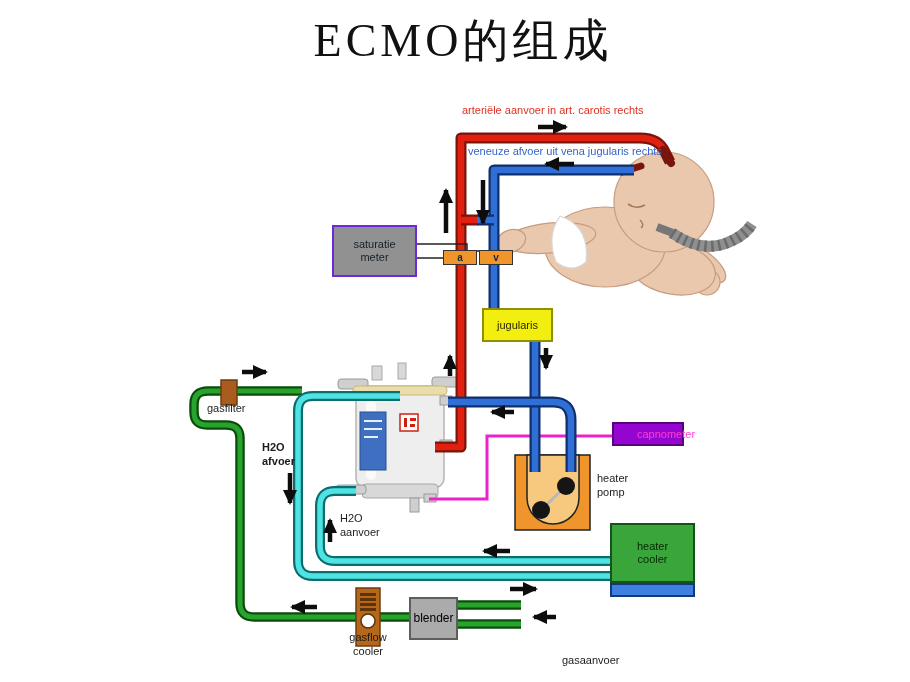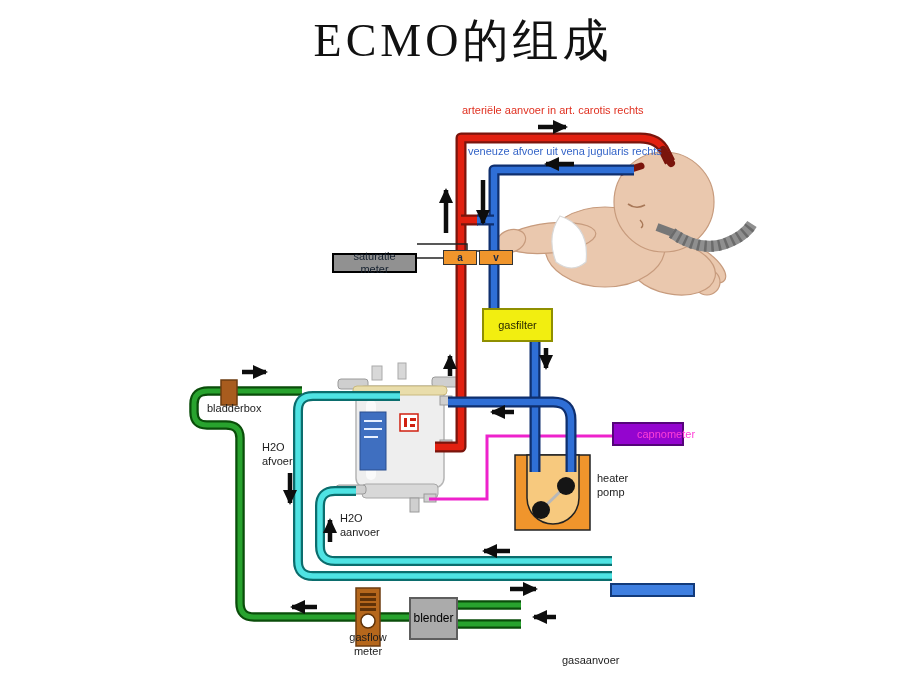--- a/index.html
+++ b/index.html
@@ -14,7 +14,7 @@
   .lbl-blue{color:#3565c8;}
   .boxlbl{display:flex;align-items:center;justify-content:center;text-align:center;
           font-size:11px;line-height:1.15;color:#15202e;}
-  .sat{left:332px;top:225px;width:85px;height:20px;background:#919191;border:2px solid #000000;padding:2px 12px;margin-top:28px;}
+  .sat{left:332px;top:225px;width:85px;height:52px;background:#919191;border:2px solid #6d28d9;padding:2px 12px;}
   .conn{width:34px;height:15px;background:#f0952c;border:1px solid #333;
         font-size:10px;font-weight:bold;color:#182848;}
   .bladder{left:482px;top:308px;width:71px;height:34px;background:#f2ee10;border:2px solid #8f8f00;color:#2a2a00;}

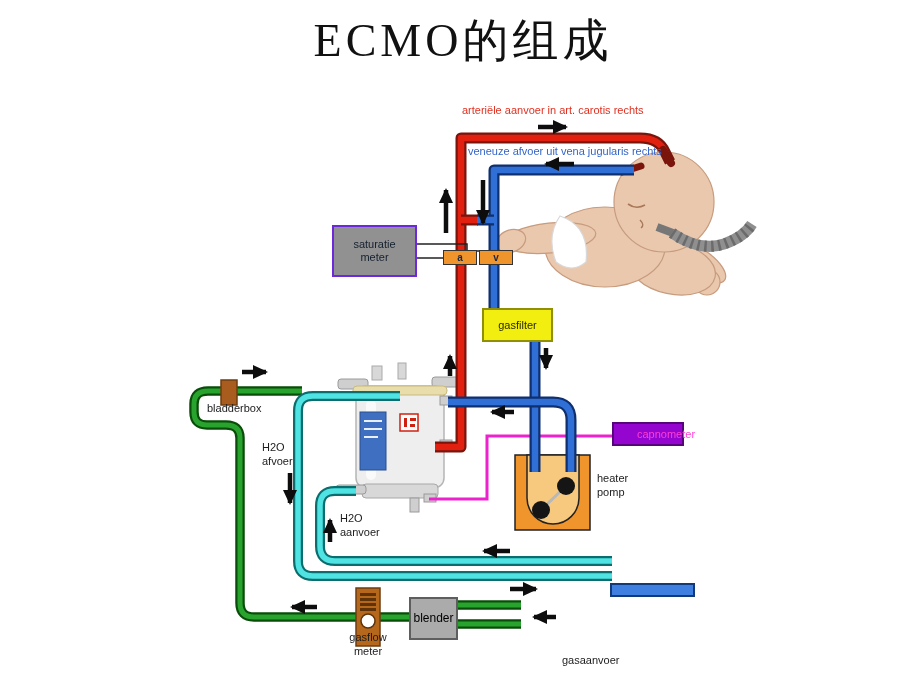--- a/index.html
+++ b/index.html
@@ -181,7 +181,7 @@
   <div class="abs boxlbl conn" style="left:443px;top:250px;">a</div>
   <div class="abs boxlbl conn" style="left:479px;top:250px;">v</div>
 
-  <div class="abs boxlbl bladder">gasfilter</div>
+  <div class="abs boxlbl bladder">jugularis</div>
   <div class="abs boxlbl capno">capnometer</div>
 
   <div class="abs lbl" style="left:597px;top:472px;width:60px;">heater pomp</div>

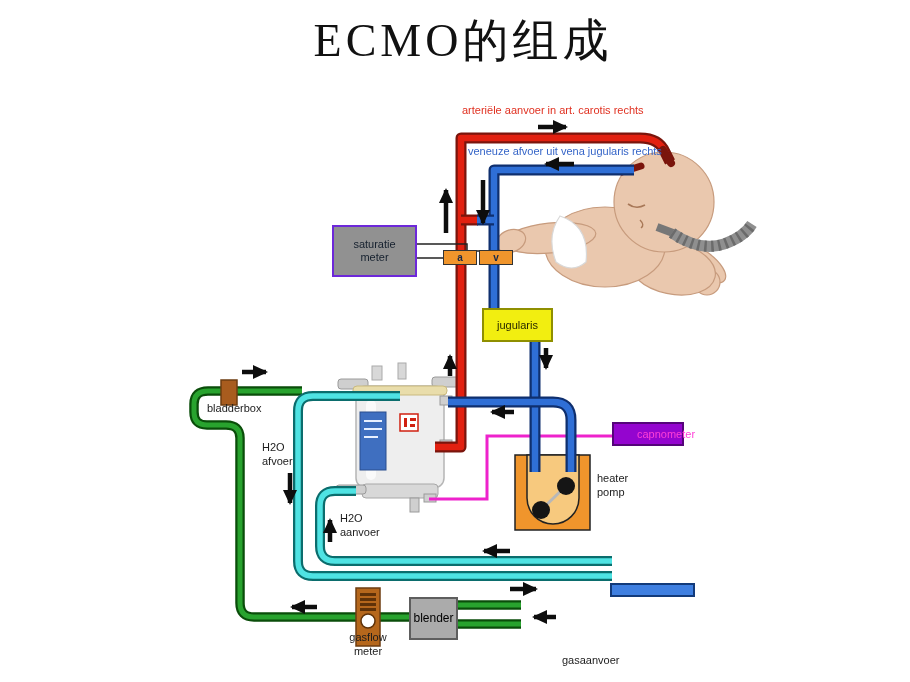--- a/index.html
+++ b/index.html
@@ -192,7 +192,7 @@
 
   <div class="abs lbl" style="left:340px;top:631px;width:56px;text-align:center;">gasflow meter</div>
   <div class="abs lbl" style="left:562px;top:610px;margin-top:44px;">gasaanvoer</div>
-  <div class="abs lbl" style="left:207px;top:402px;">bladderbox</div>
+  <div class="abs lbl" style="left:207px;top:402px;">gasfilter</div>
   <div class="abs lbl" style="left:262px;top:441px;width:48px;">H2O afvoer</div>
   <div class="abs lbl" style="left:340px;top:512px;width:52px;">H2O aanvoer</div>
 

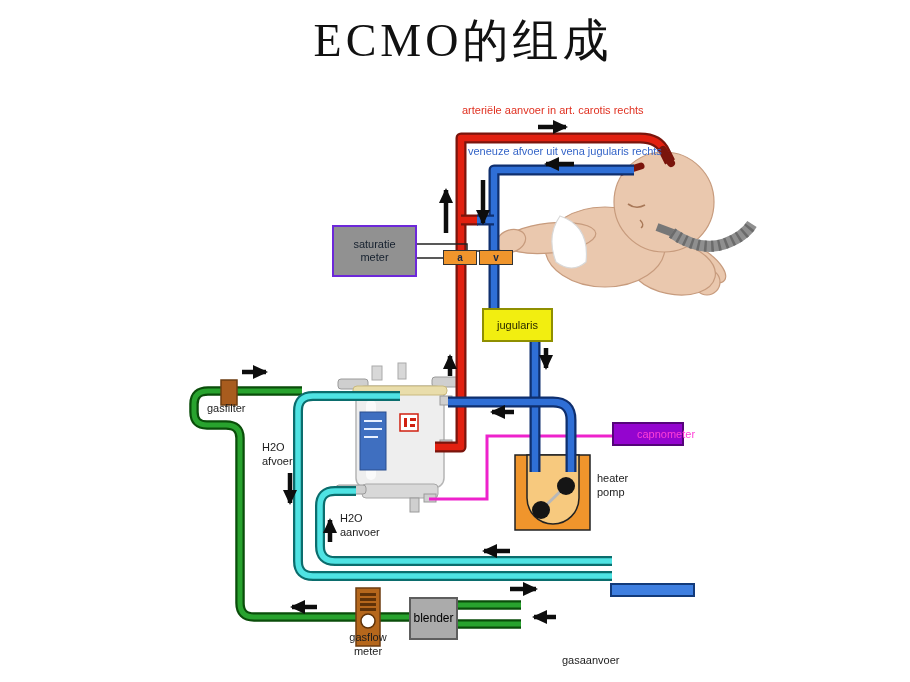--- a/index.html
+++ b/index.html
@@ -193,7 +193,7 @@
   <div class="abs lbl" style="left:340px;top:631px;width:56px;text-align:center;">gasflow meter</div>
   <div class="abs lbl" style="left:562px;top:610px;margin-top:44px;">gasaanvoer</div>
   <div class="abs lbl" style="left:207px;top:402px;">gasfilter</div>
-  <div class="abs lbl" style="left:262px;top:441px;width:48px;">H2O afvoer</div>
+  <div class="abs lbl" style="left:262px;top:441px;width:48px;font-weight:bold;">H2O afvoer</div>
   <div class="abs lbl" style="left:340px;top:512px;width:52px;">H2O aanvoer</div>
 
 </div>

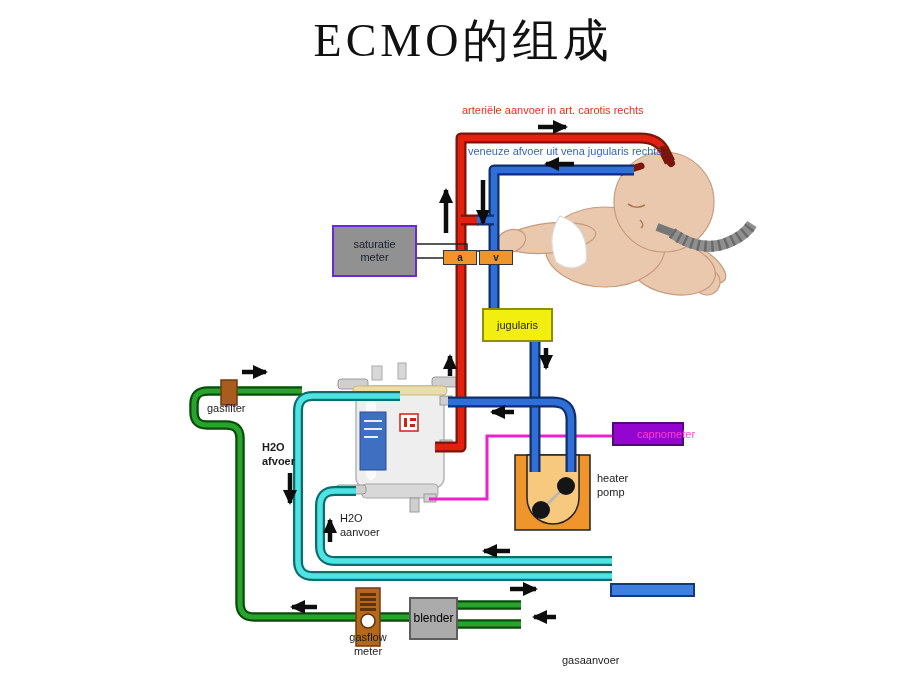--- a/index.html
+++ b/index.html
@@ -186,6 +186,7 @@
 
   <div class="abs lbl" style="left:597px;top:472px;width:60px;">heater pomp</div>
 
+  <div class="abs boxlbl heater">heater cooler</div>
   <div class="abs heaterstrip"></div>
 
   <div class="abs boxlbl blender">blender</div>

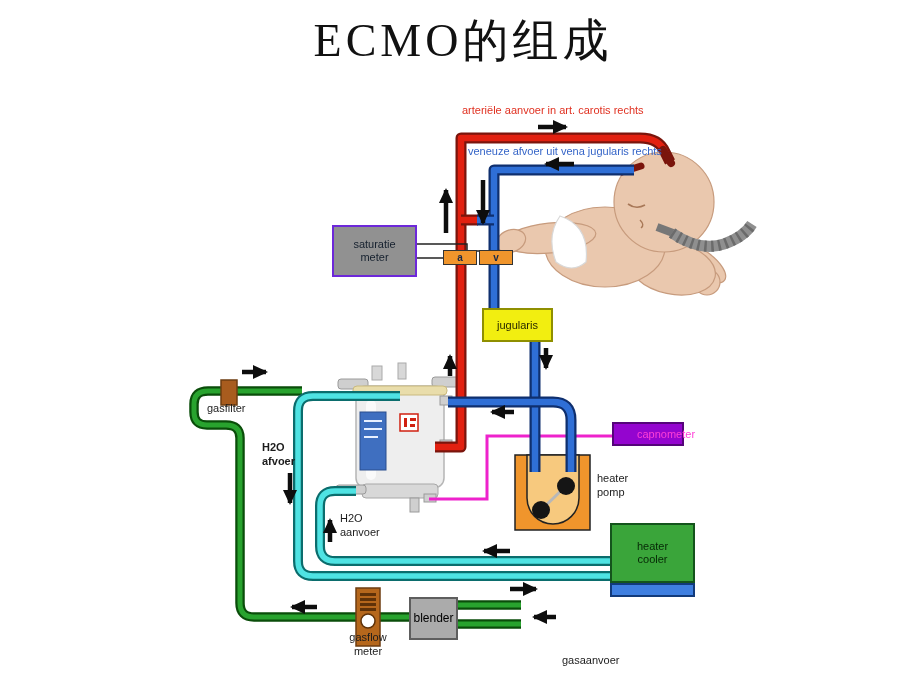--- a/index.html
+++ b/index.html
@@ -191,7 +191,7 @@
 
   <div class="abs boxlbl blender">blender</div>
 
-  <div class="abs lbl" style="left:340px;top:631px;width:56px;text-align:center;">gasflow meter</div>
+  <div class="abs lbl" style="left:340px;top:631px;width:56px;text-align:center;">gasflow cooler</div>
   <div class="abs lbl" style="left:562px;top:610px;margin-top:44px;">gasaanvoer</div>
   <div class="abs lbl" style="left:207px;top:402px;">gasfilter</div>
   <div class="abs lbl" style="left:262px;top:441px;width:48px;font-weight:bold;">H2O afvoer</div>

